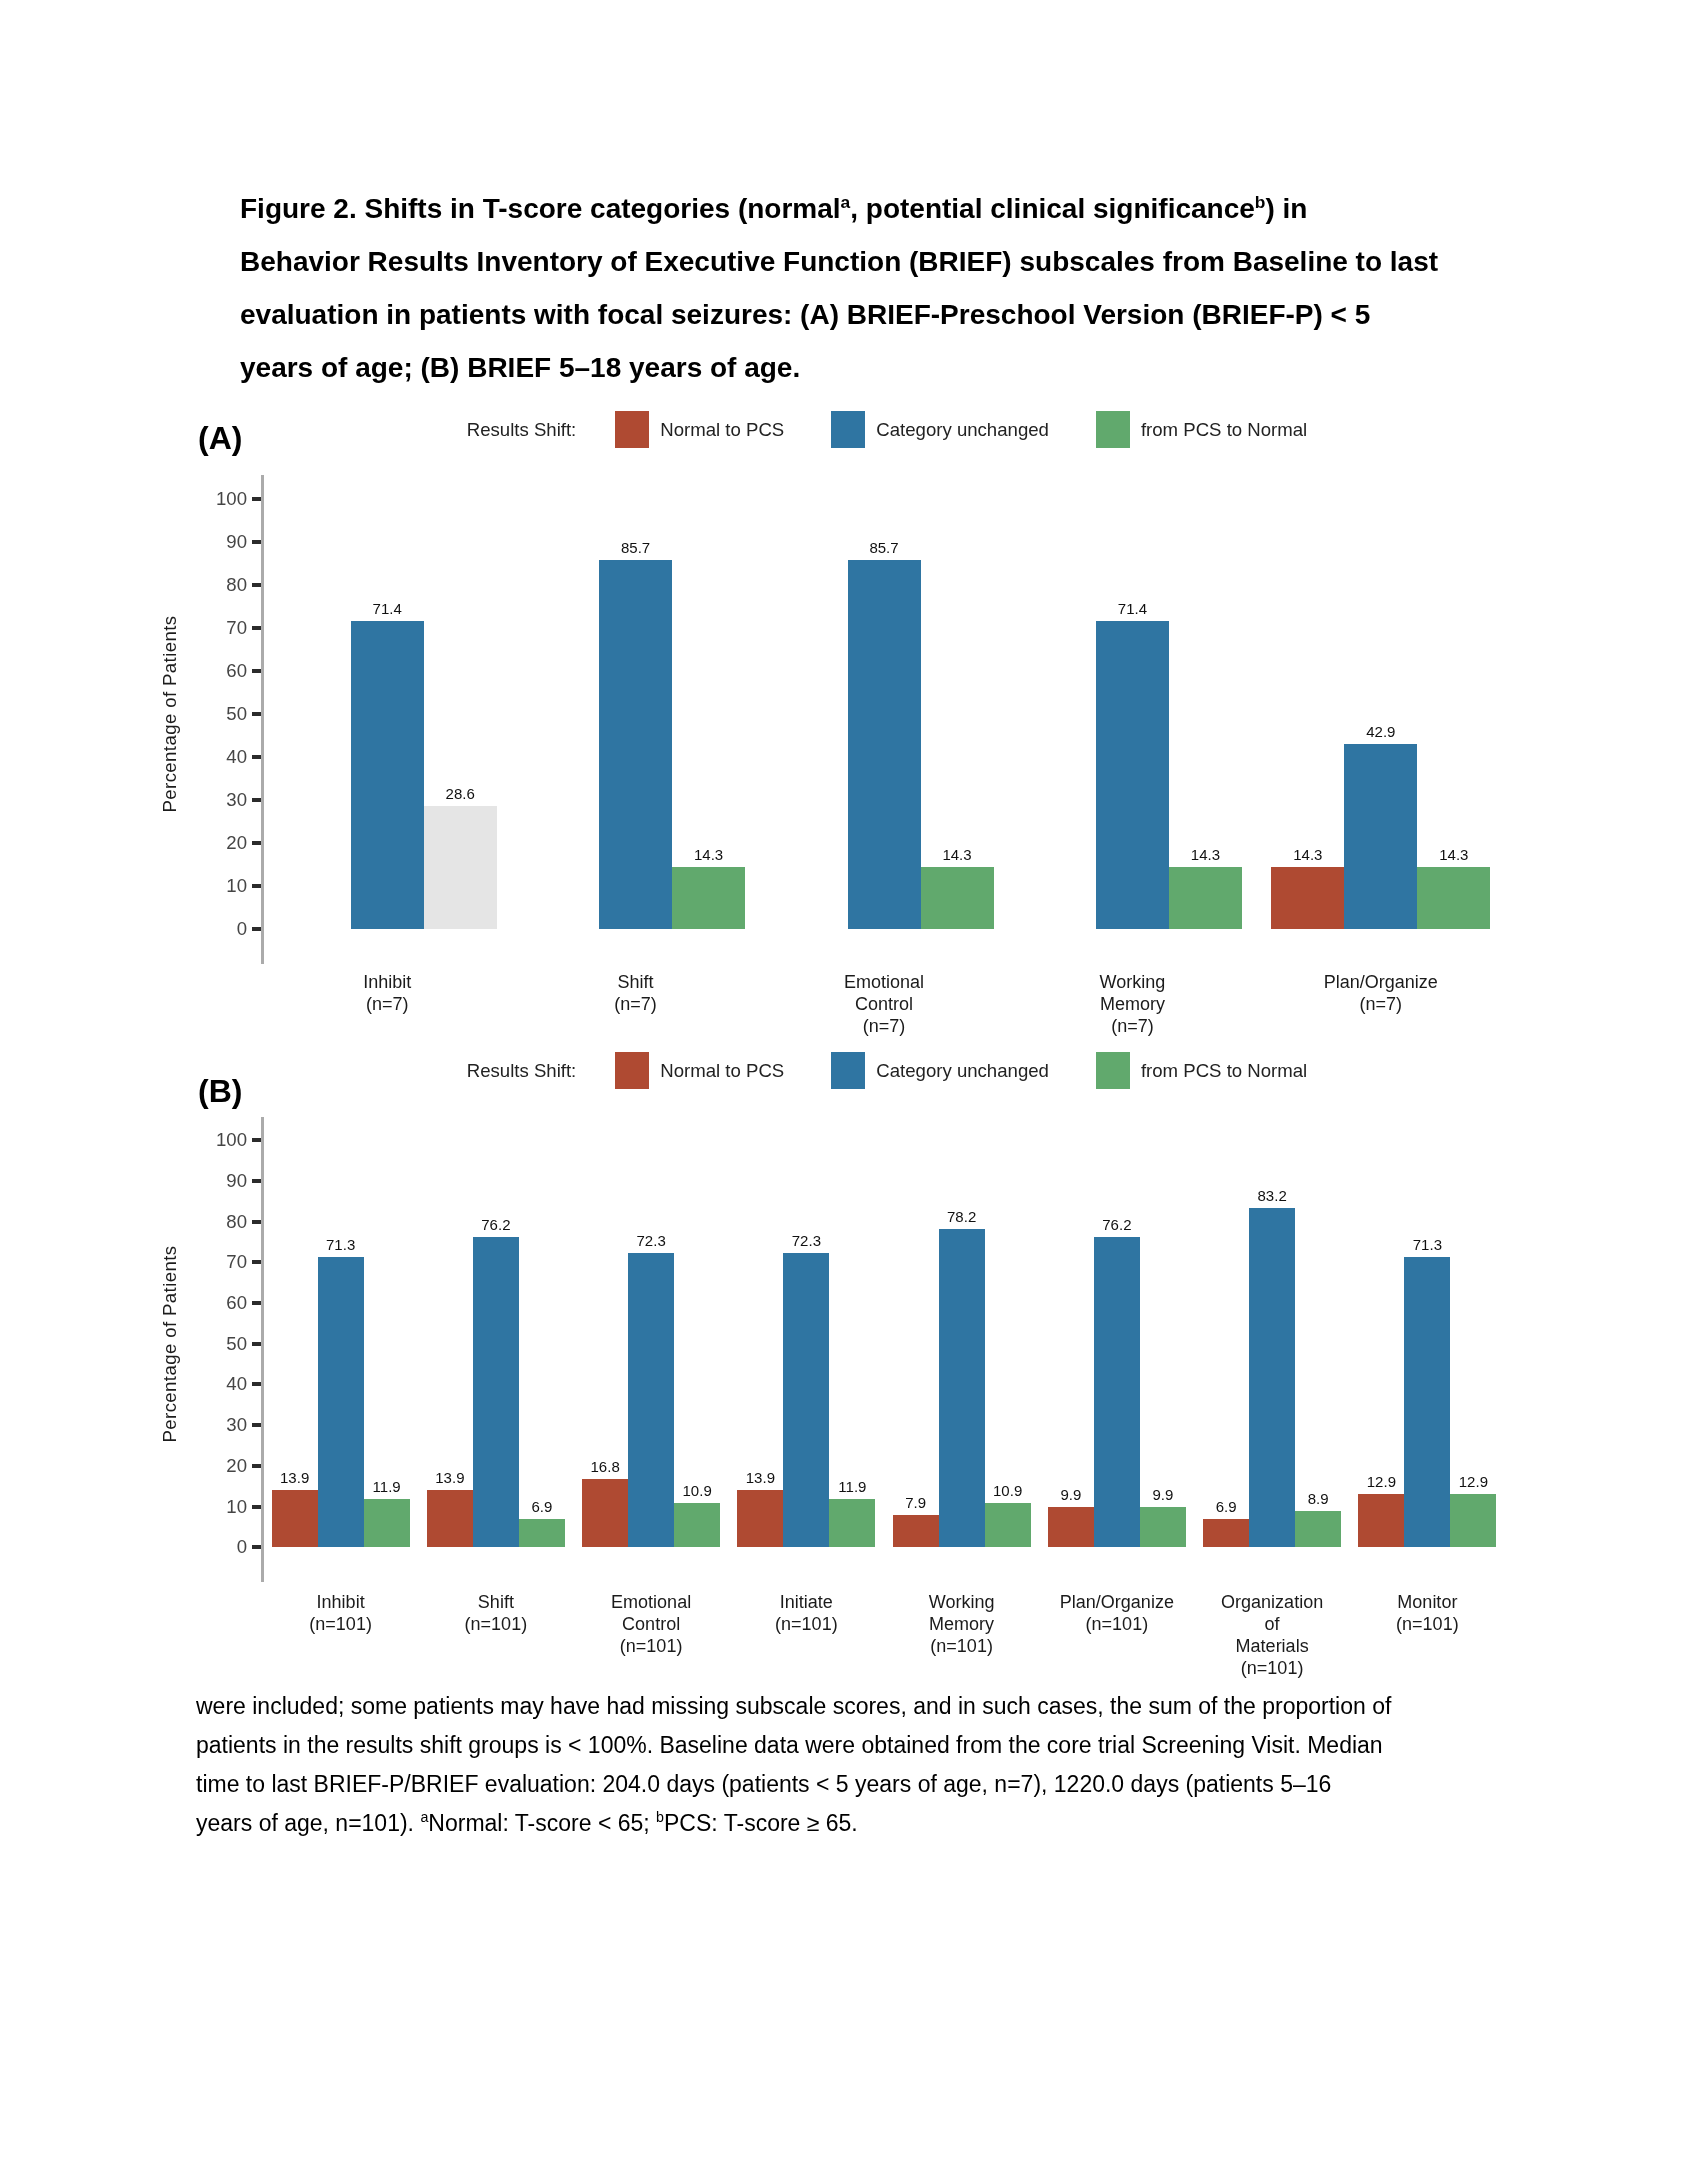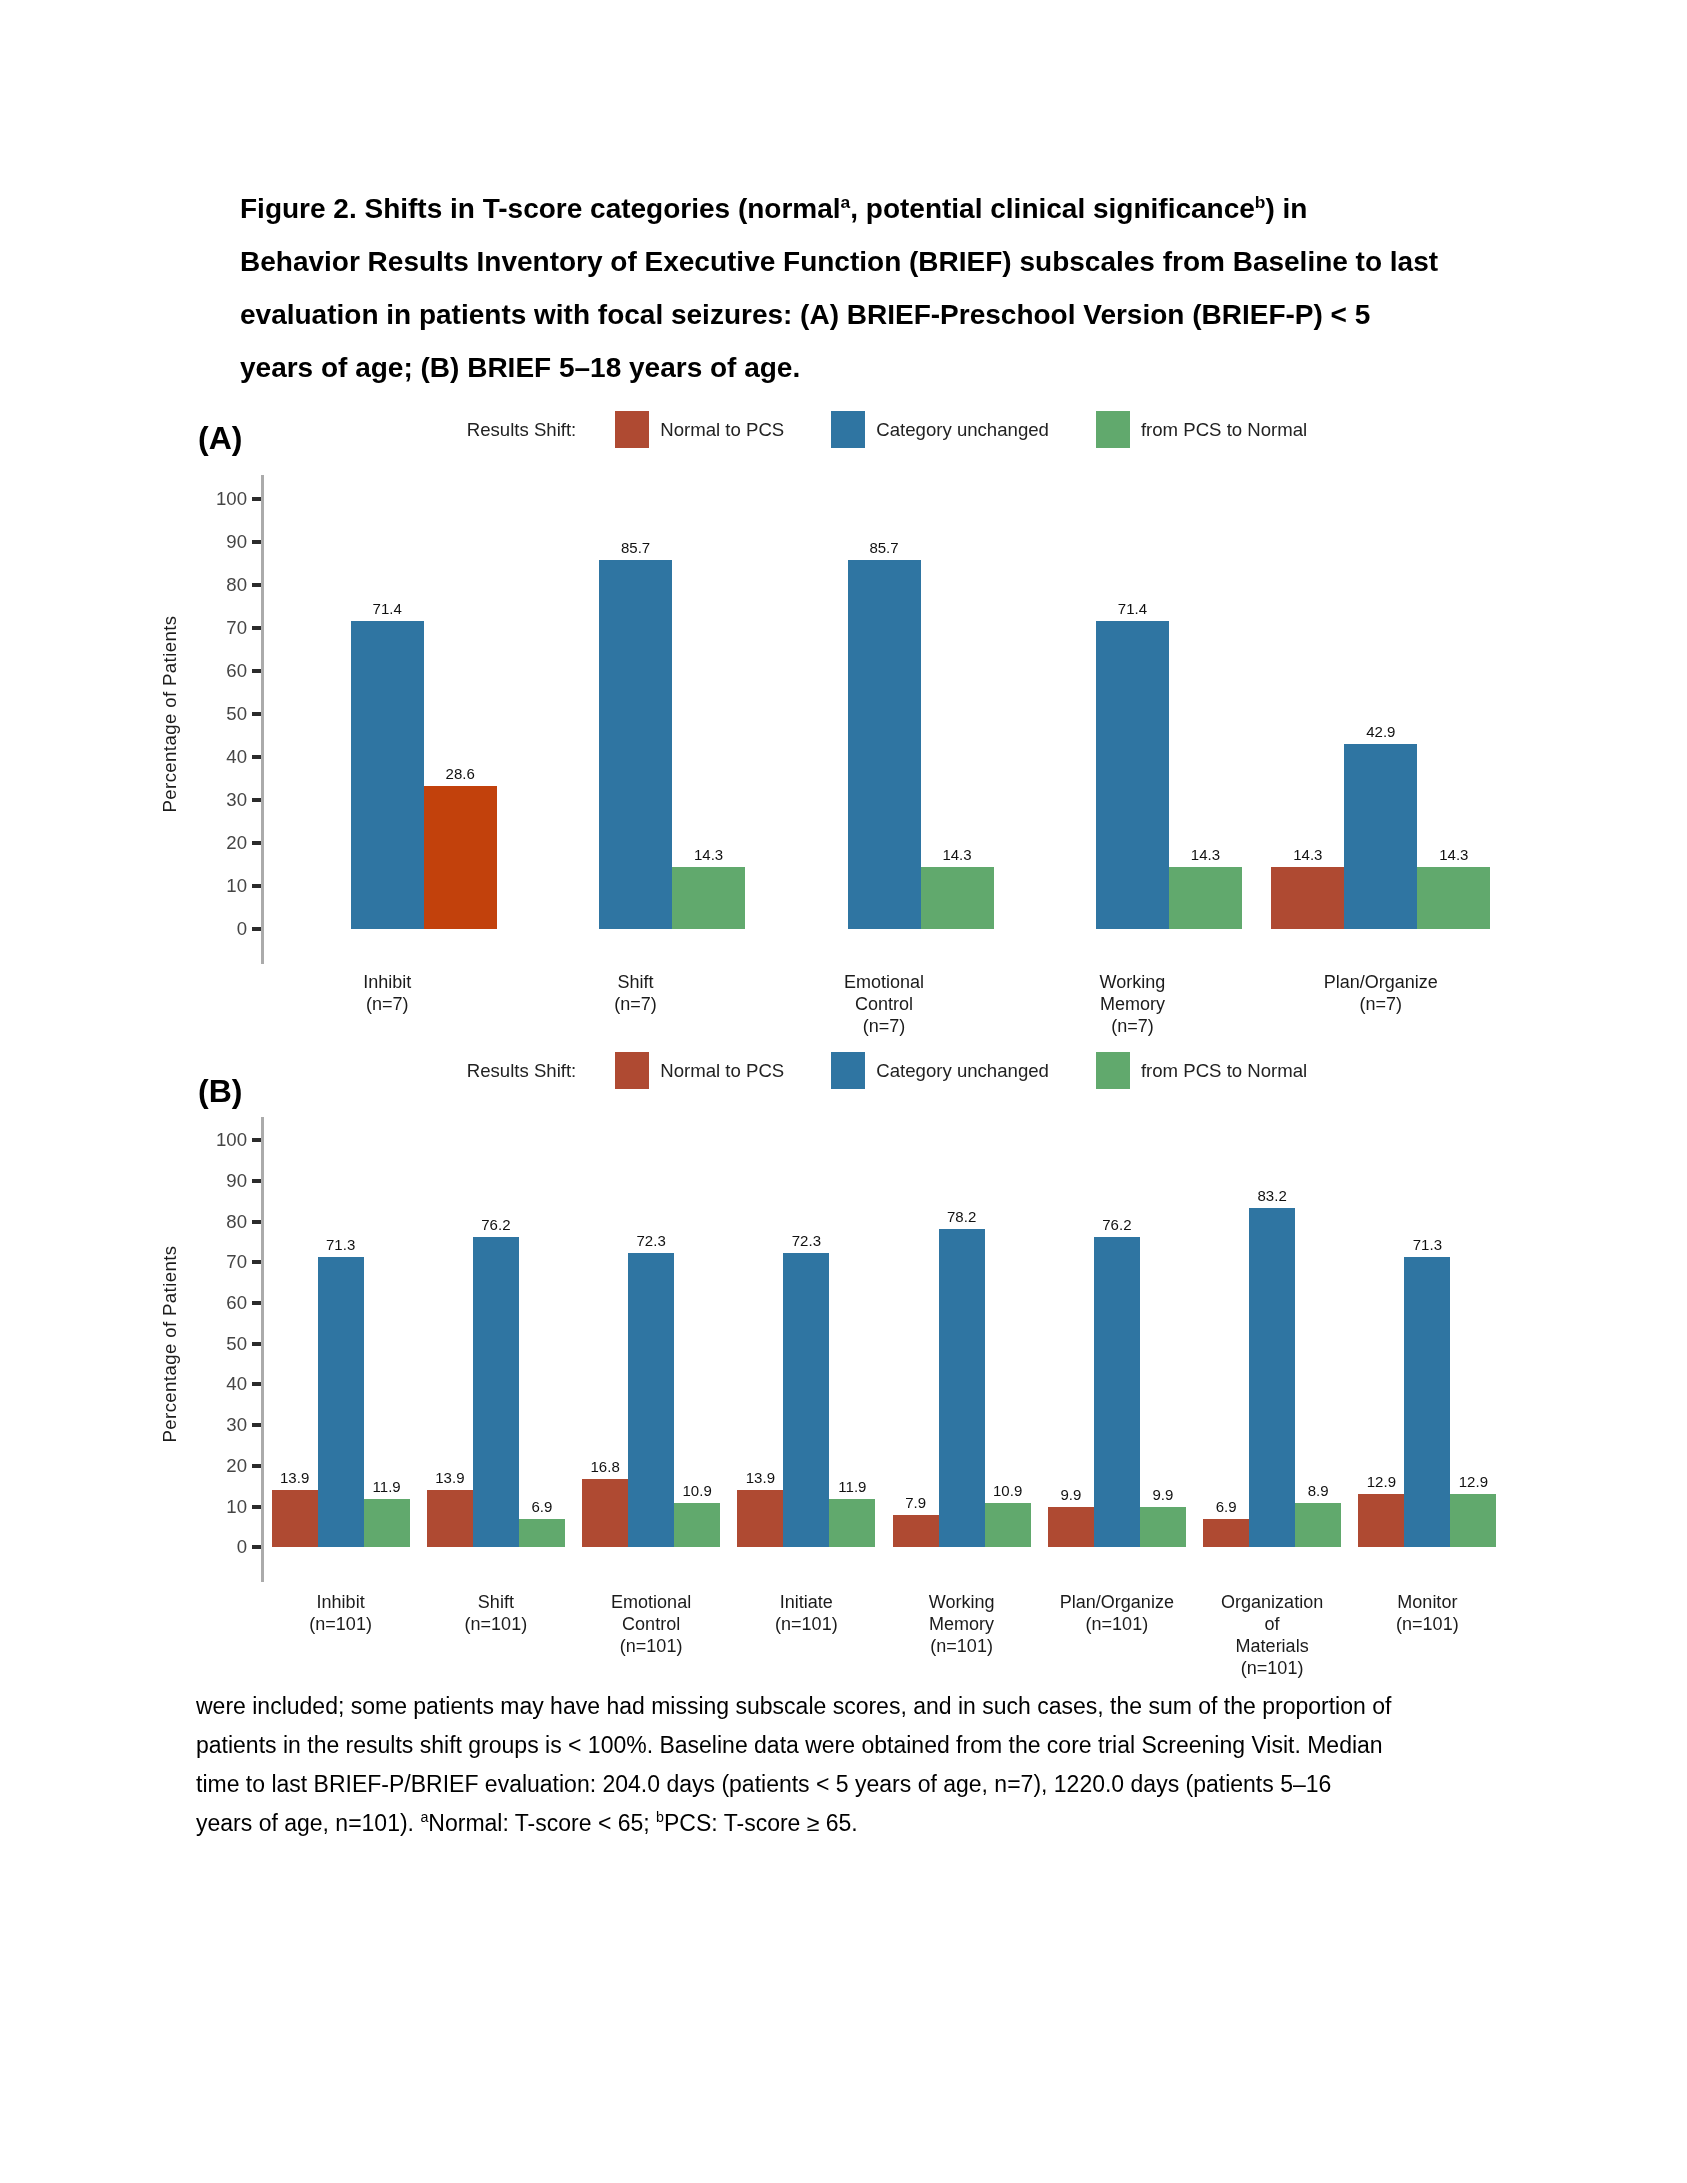--- a/index.html
+++ b/index.html
@@ -154,7 +154,7 @@
               <div class="bar" style="width: 73px; height: 308px; background: rgb(47, 117, 162);">
                 <div class="bar-value">71.4</div>
               </div>
-              <div class="bar" style="width: 73px; height: 143px; background: #c2410c;">
+              <div class="bar" style="width: 73px; height: 123px; background: #e5e5e5;">
                 <div class="bar-value">28.6</div>
               </div>
             </div>

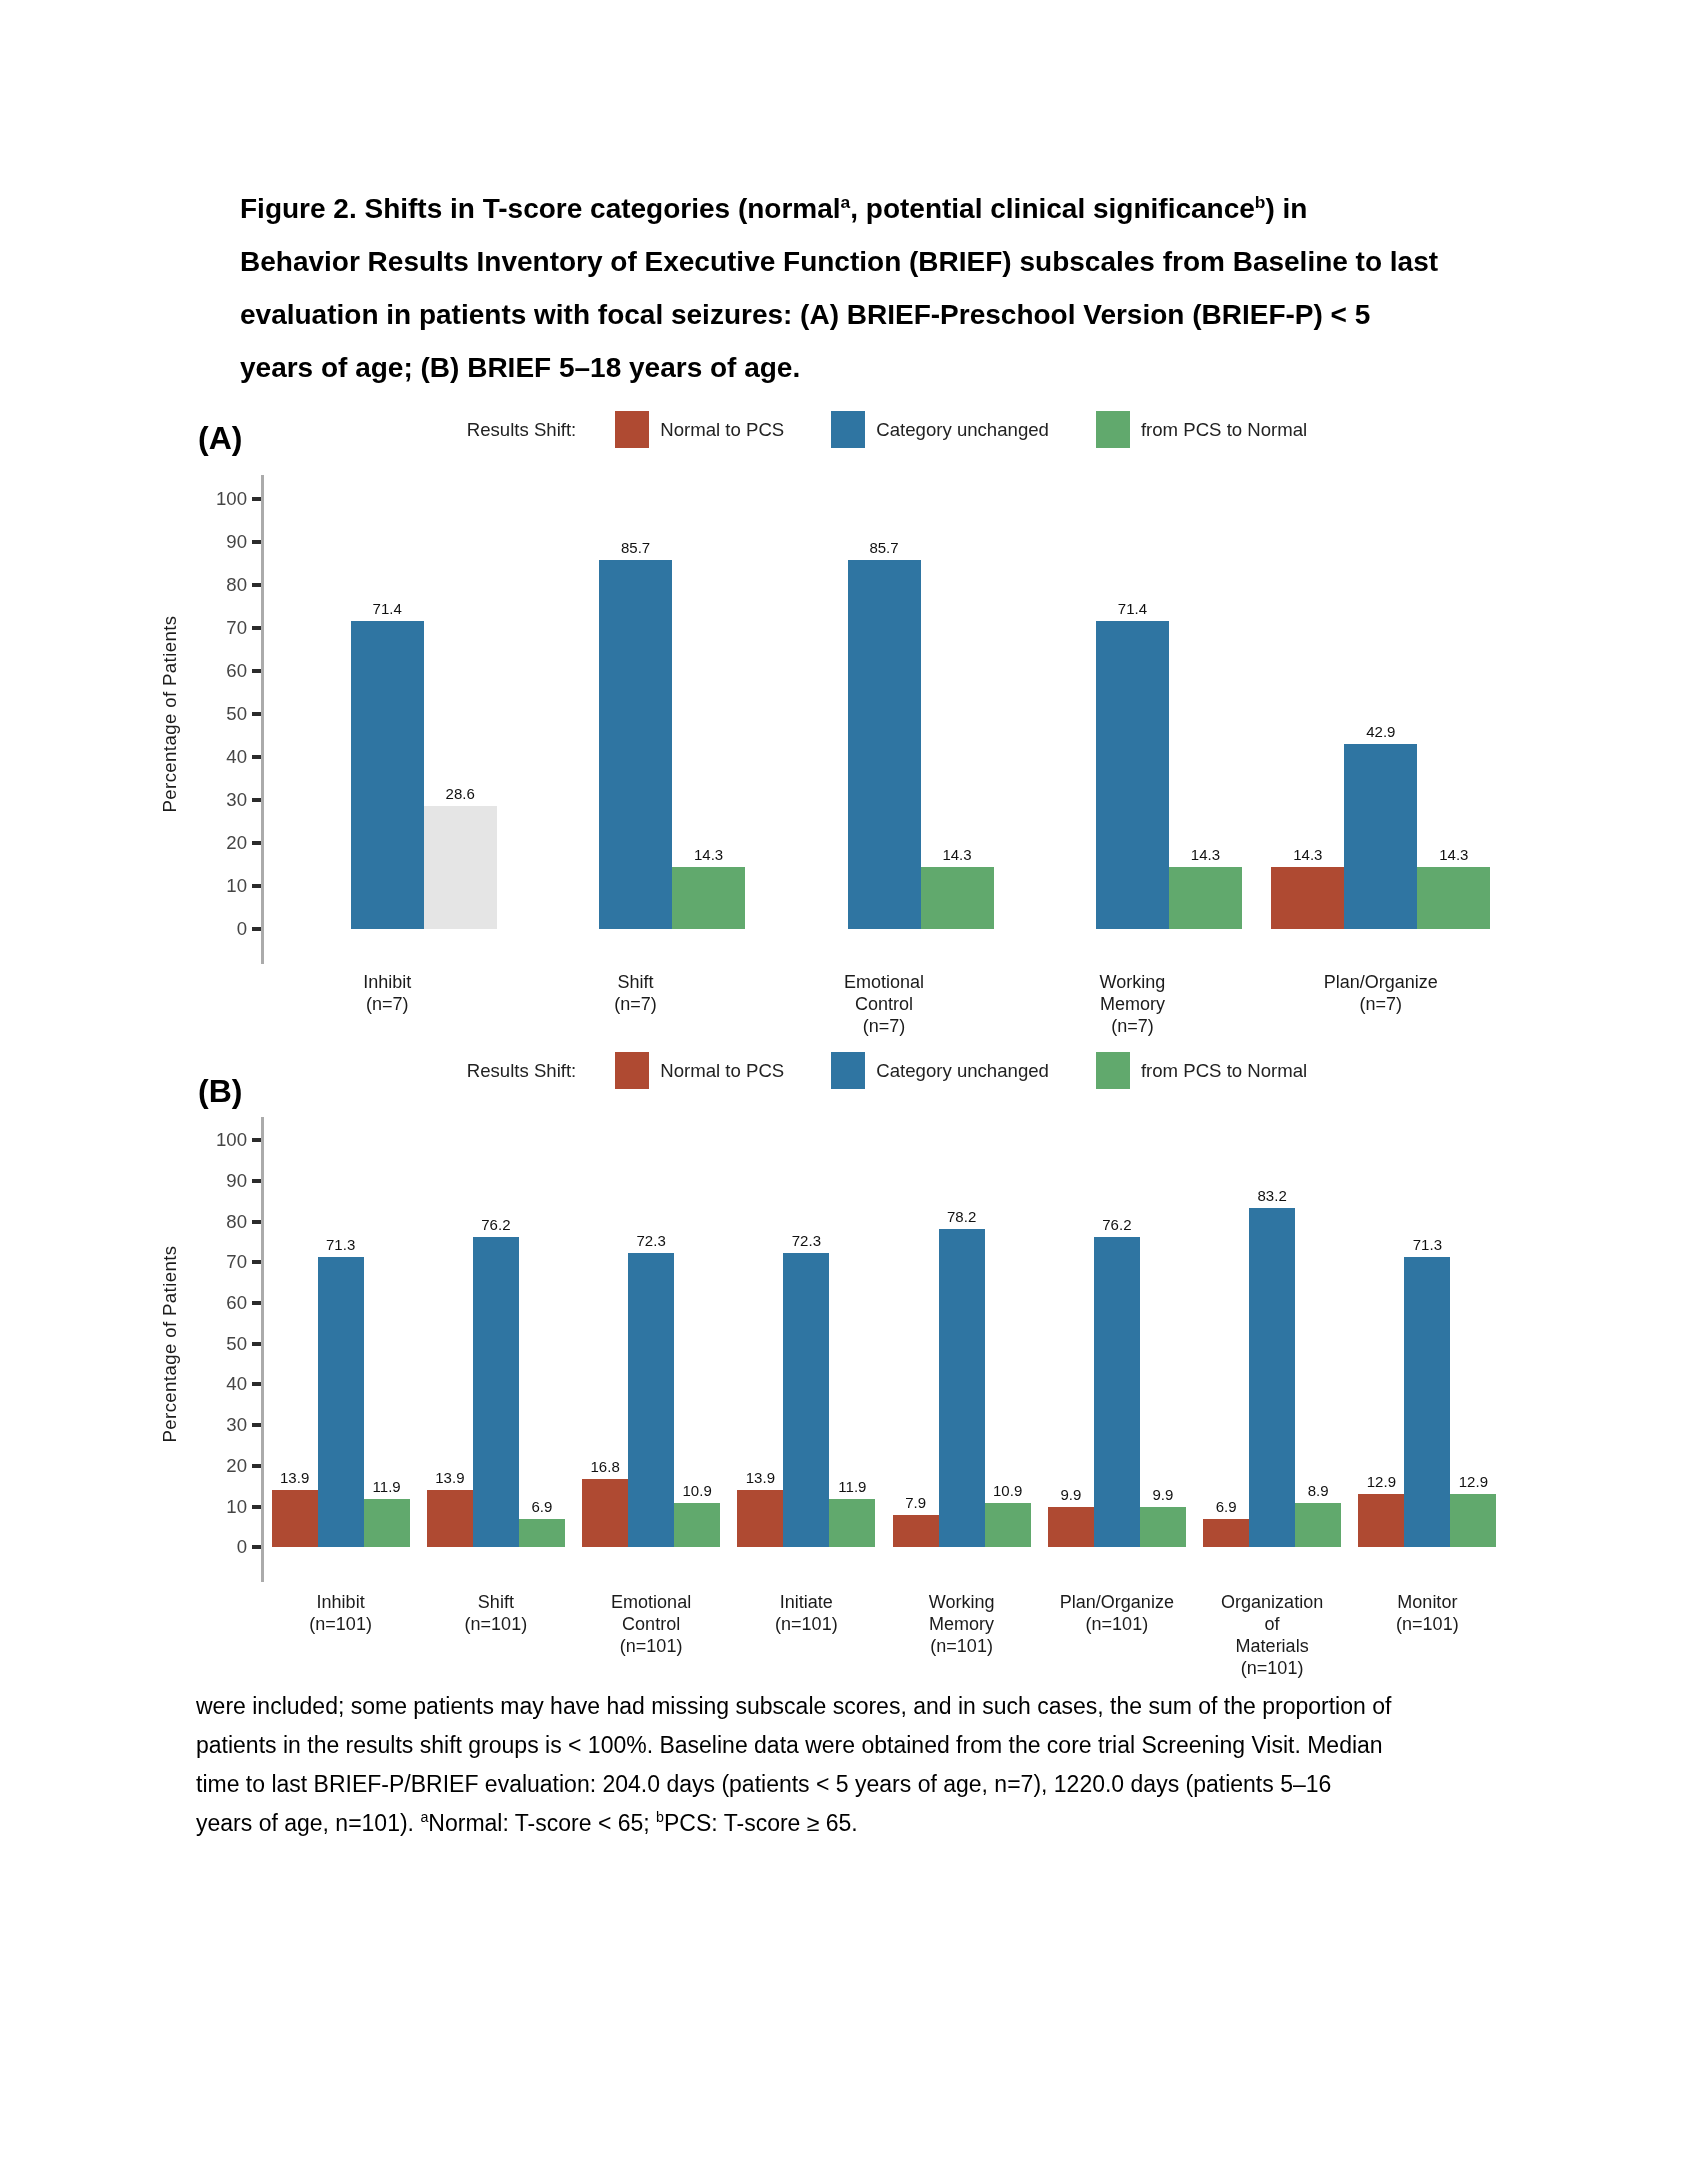--- a/index.html
+++ b/index.html
@@ -368,7 +368,7 @@
               <div class="bar" style="width: 46px; height: 339px; background: rgb(47, 117, 162);">
                 <div class="bar-value">83.2</div>
               </div>
-              <div class="bar" style="width: 46px; height: 44px; background: rgb(97, 169, 109);">
+              <div class="bar" style="width: 46px; height: 36px; background: rgb(97, 169, 109);">
                 <div class="bar-value">8.9</div>
               </div>
             </div>

